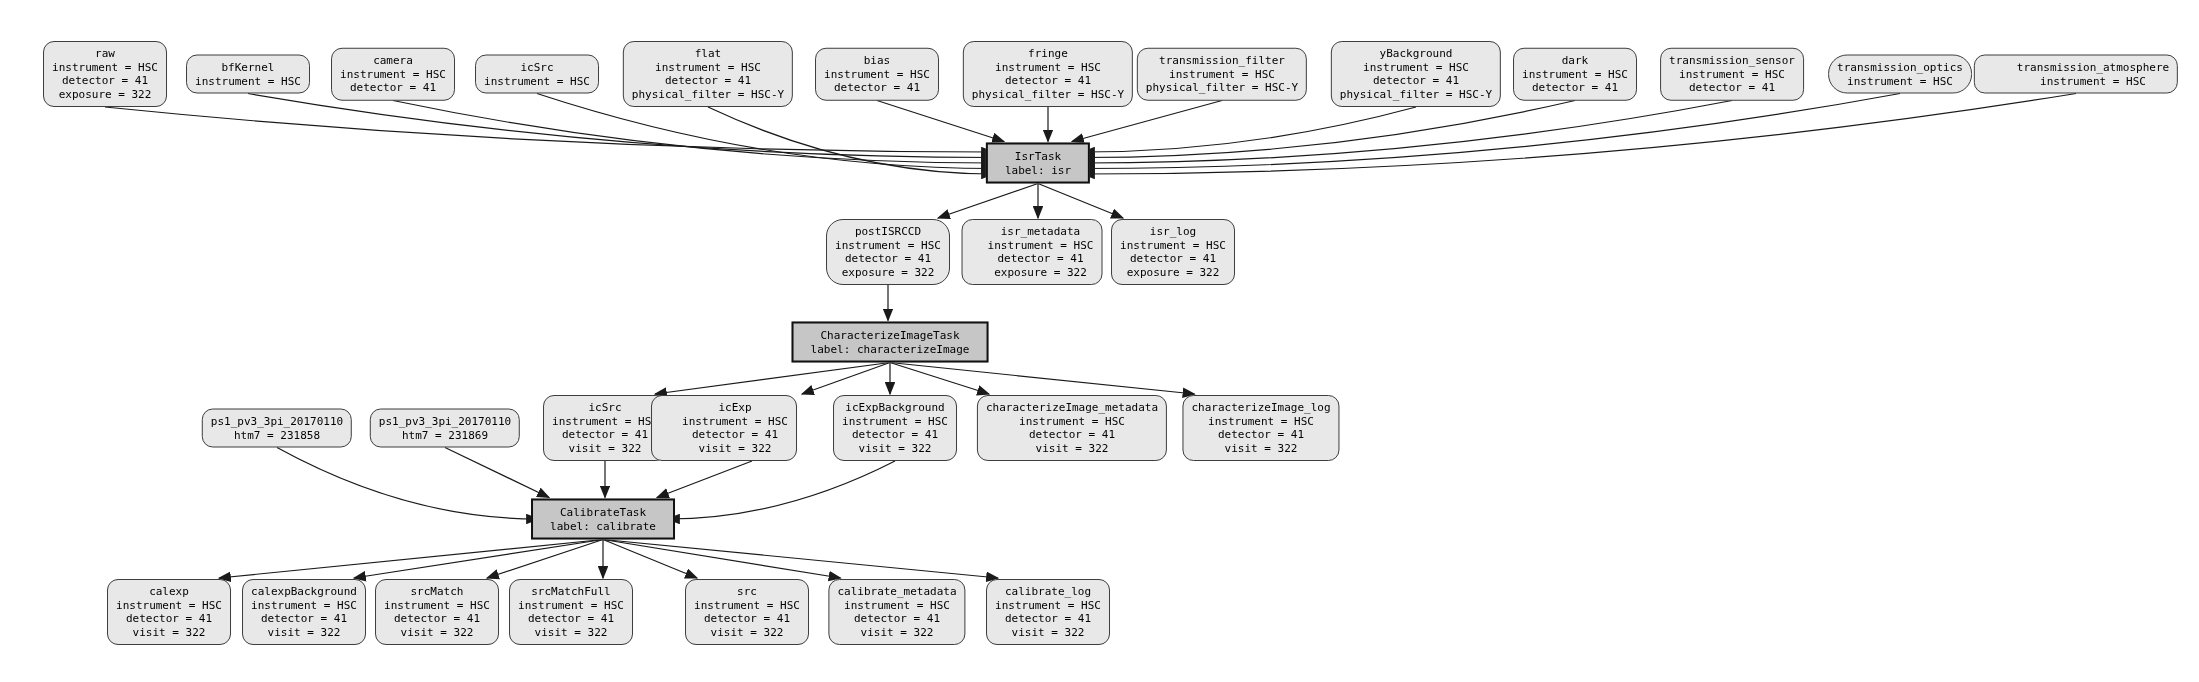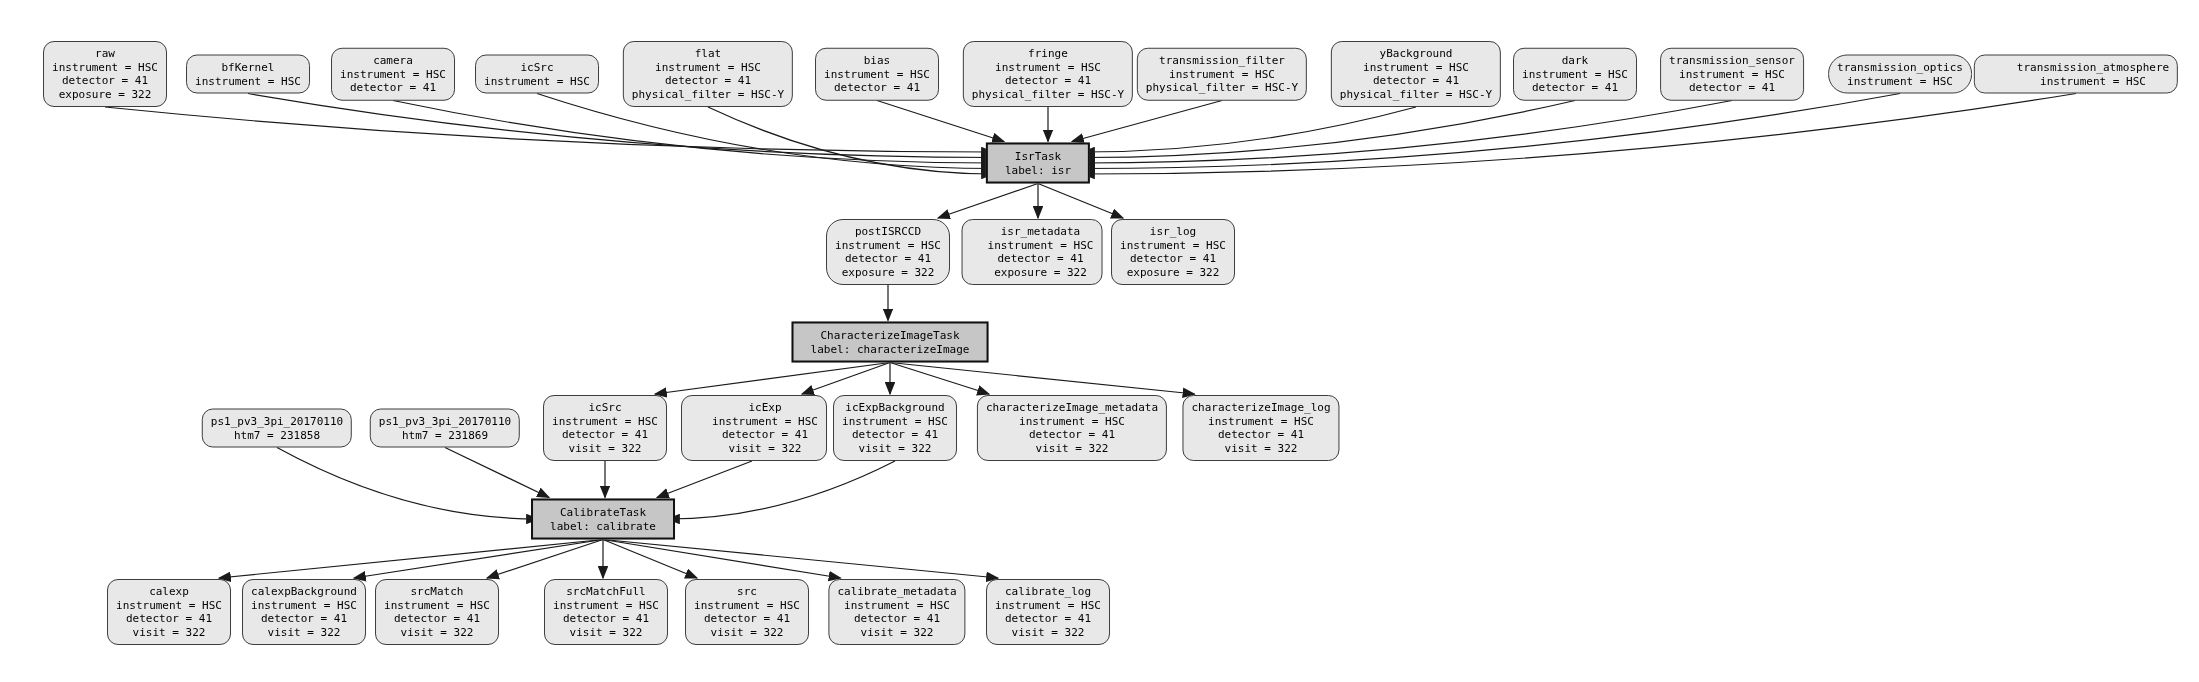--- a/index.html
+++ b/index.html
@@ -187,7 +187,7 @@
       <div class="line">detector = 41</div>
       <div class="line">visit = 322</div>
     </div>
-    <div class="node dataset" style="left: 754px; top: 428px; padding-left: 30px;">
+    <div class="node dataset" style="left: 724px; top: 428px; padding-left: 30px;">
       <div class="line title">icExp</div>
       <div class="line">instrument = HSC</div>
       <div class="line">detector = 41</div>

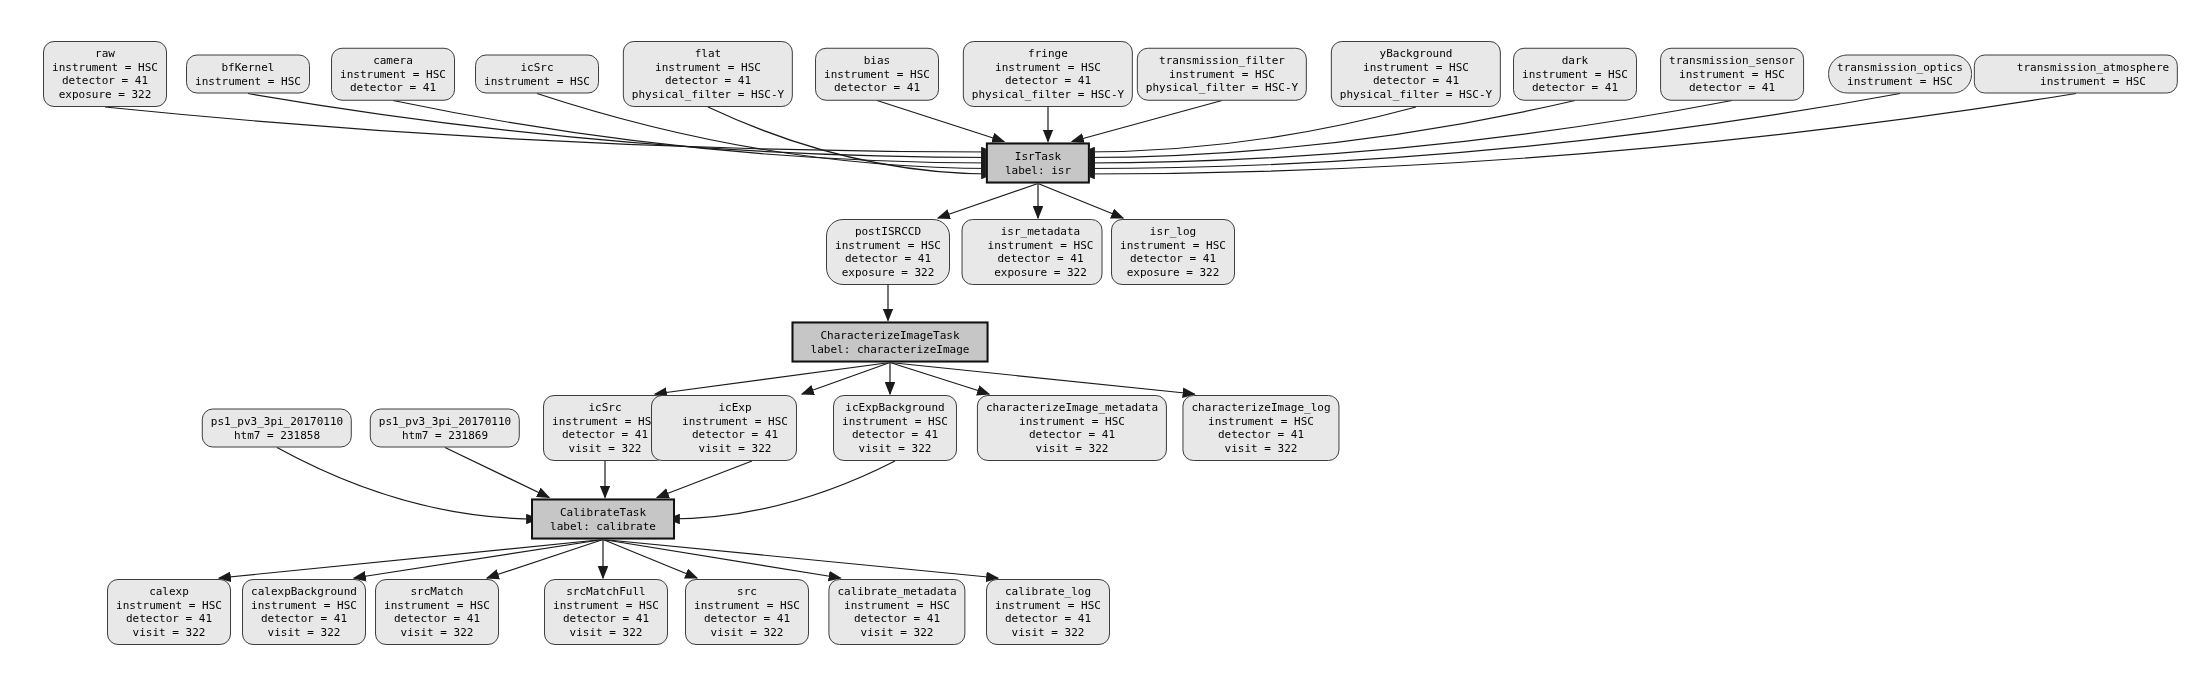--- a/index.html
+++ b/index.html
@@ -233,7 +233,7 @@
       <div class="line">detector = 41</div>
       <div class="line">visit = 322</div>
     </div>
-    <div class="node dataset" style="left: 571px; top: 612px; margin-left: 35px;">
+    <div class="node dataset" style="left: 571px; top: 612px;">
       <div class="line title">srcMatchFull</div>
       <div class="line">instrument = HSC</div>
       <div class="line">detector = 41</div>

